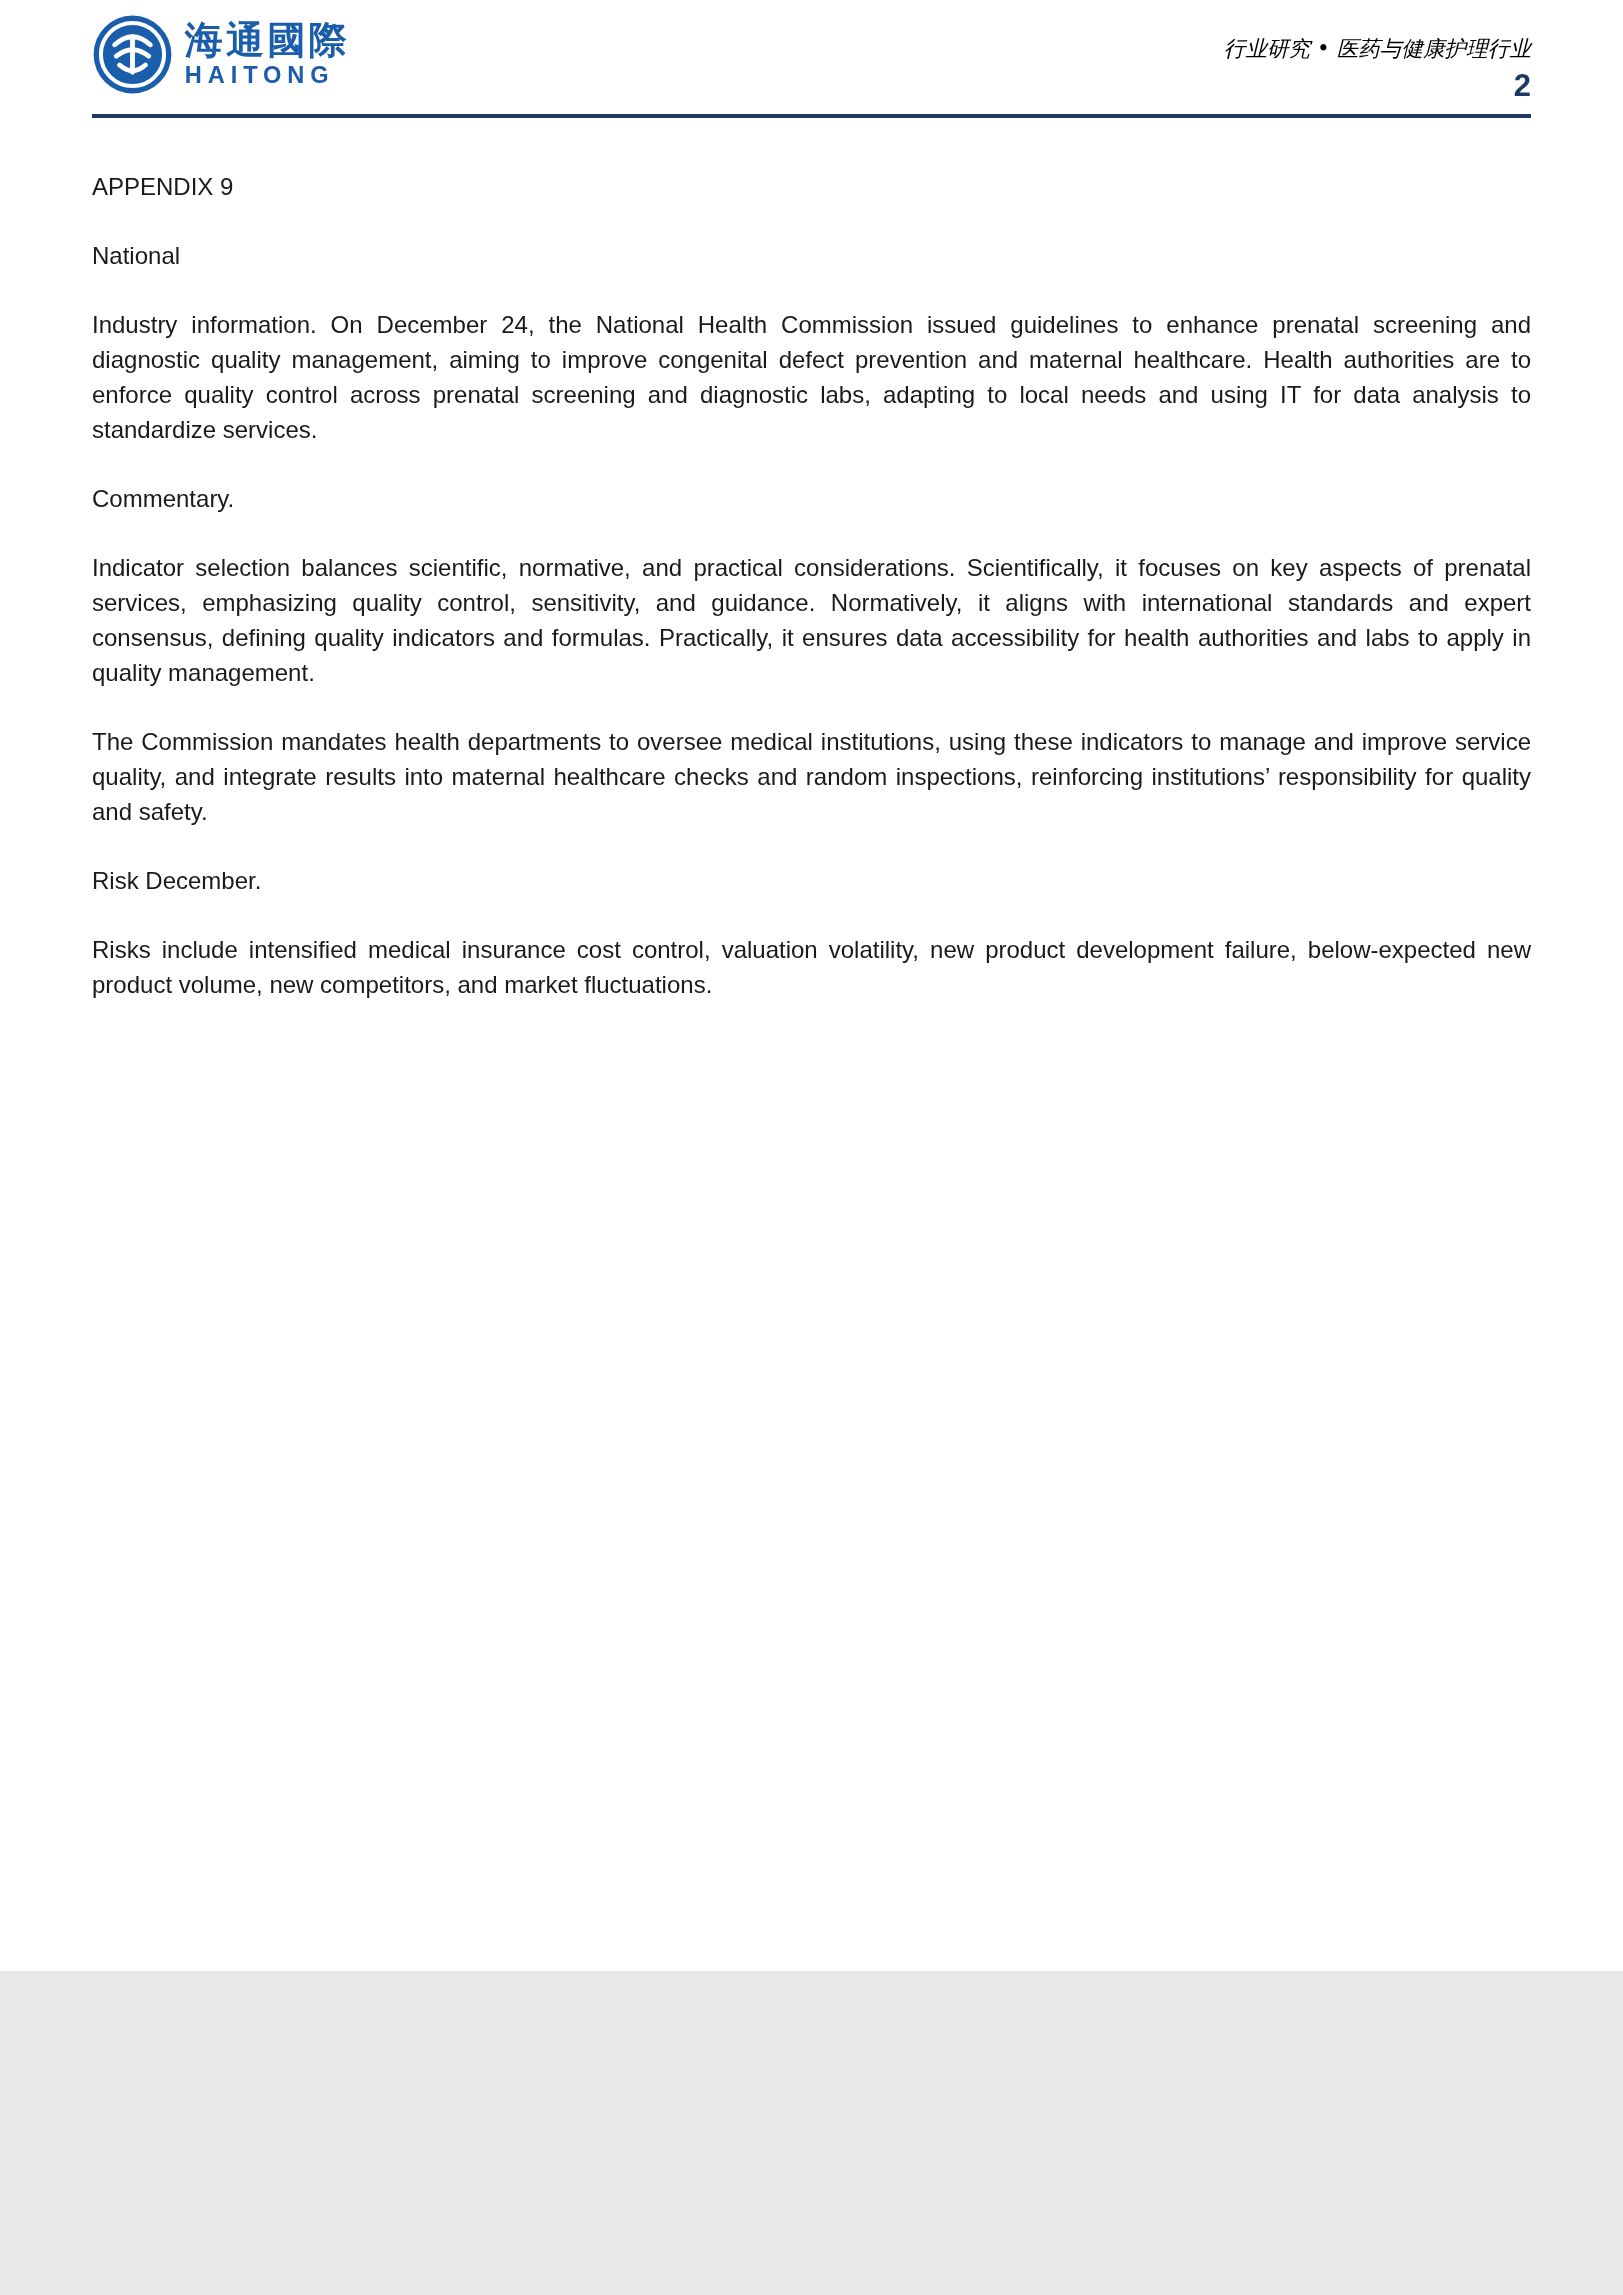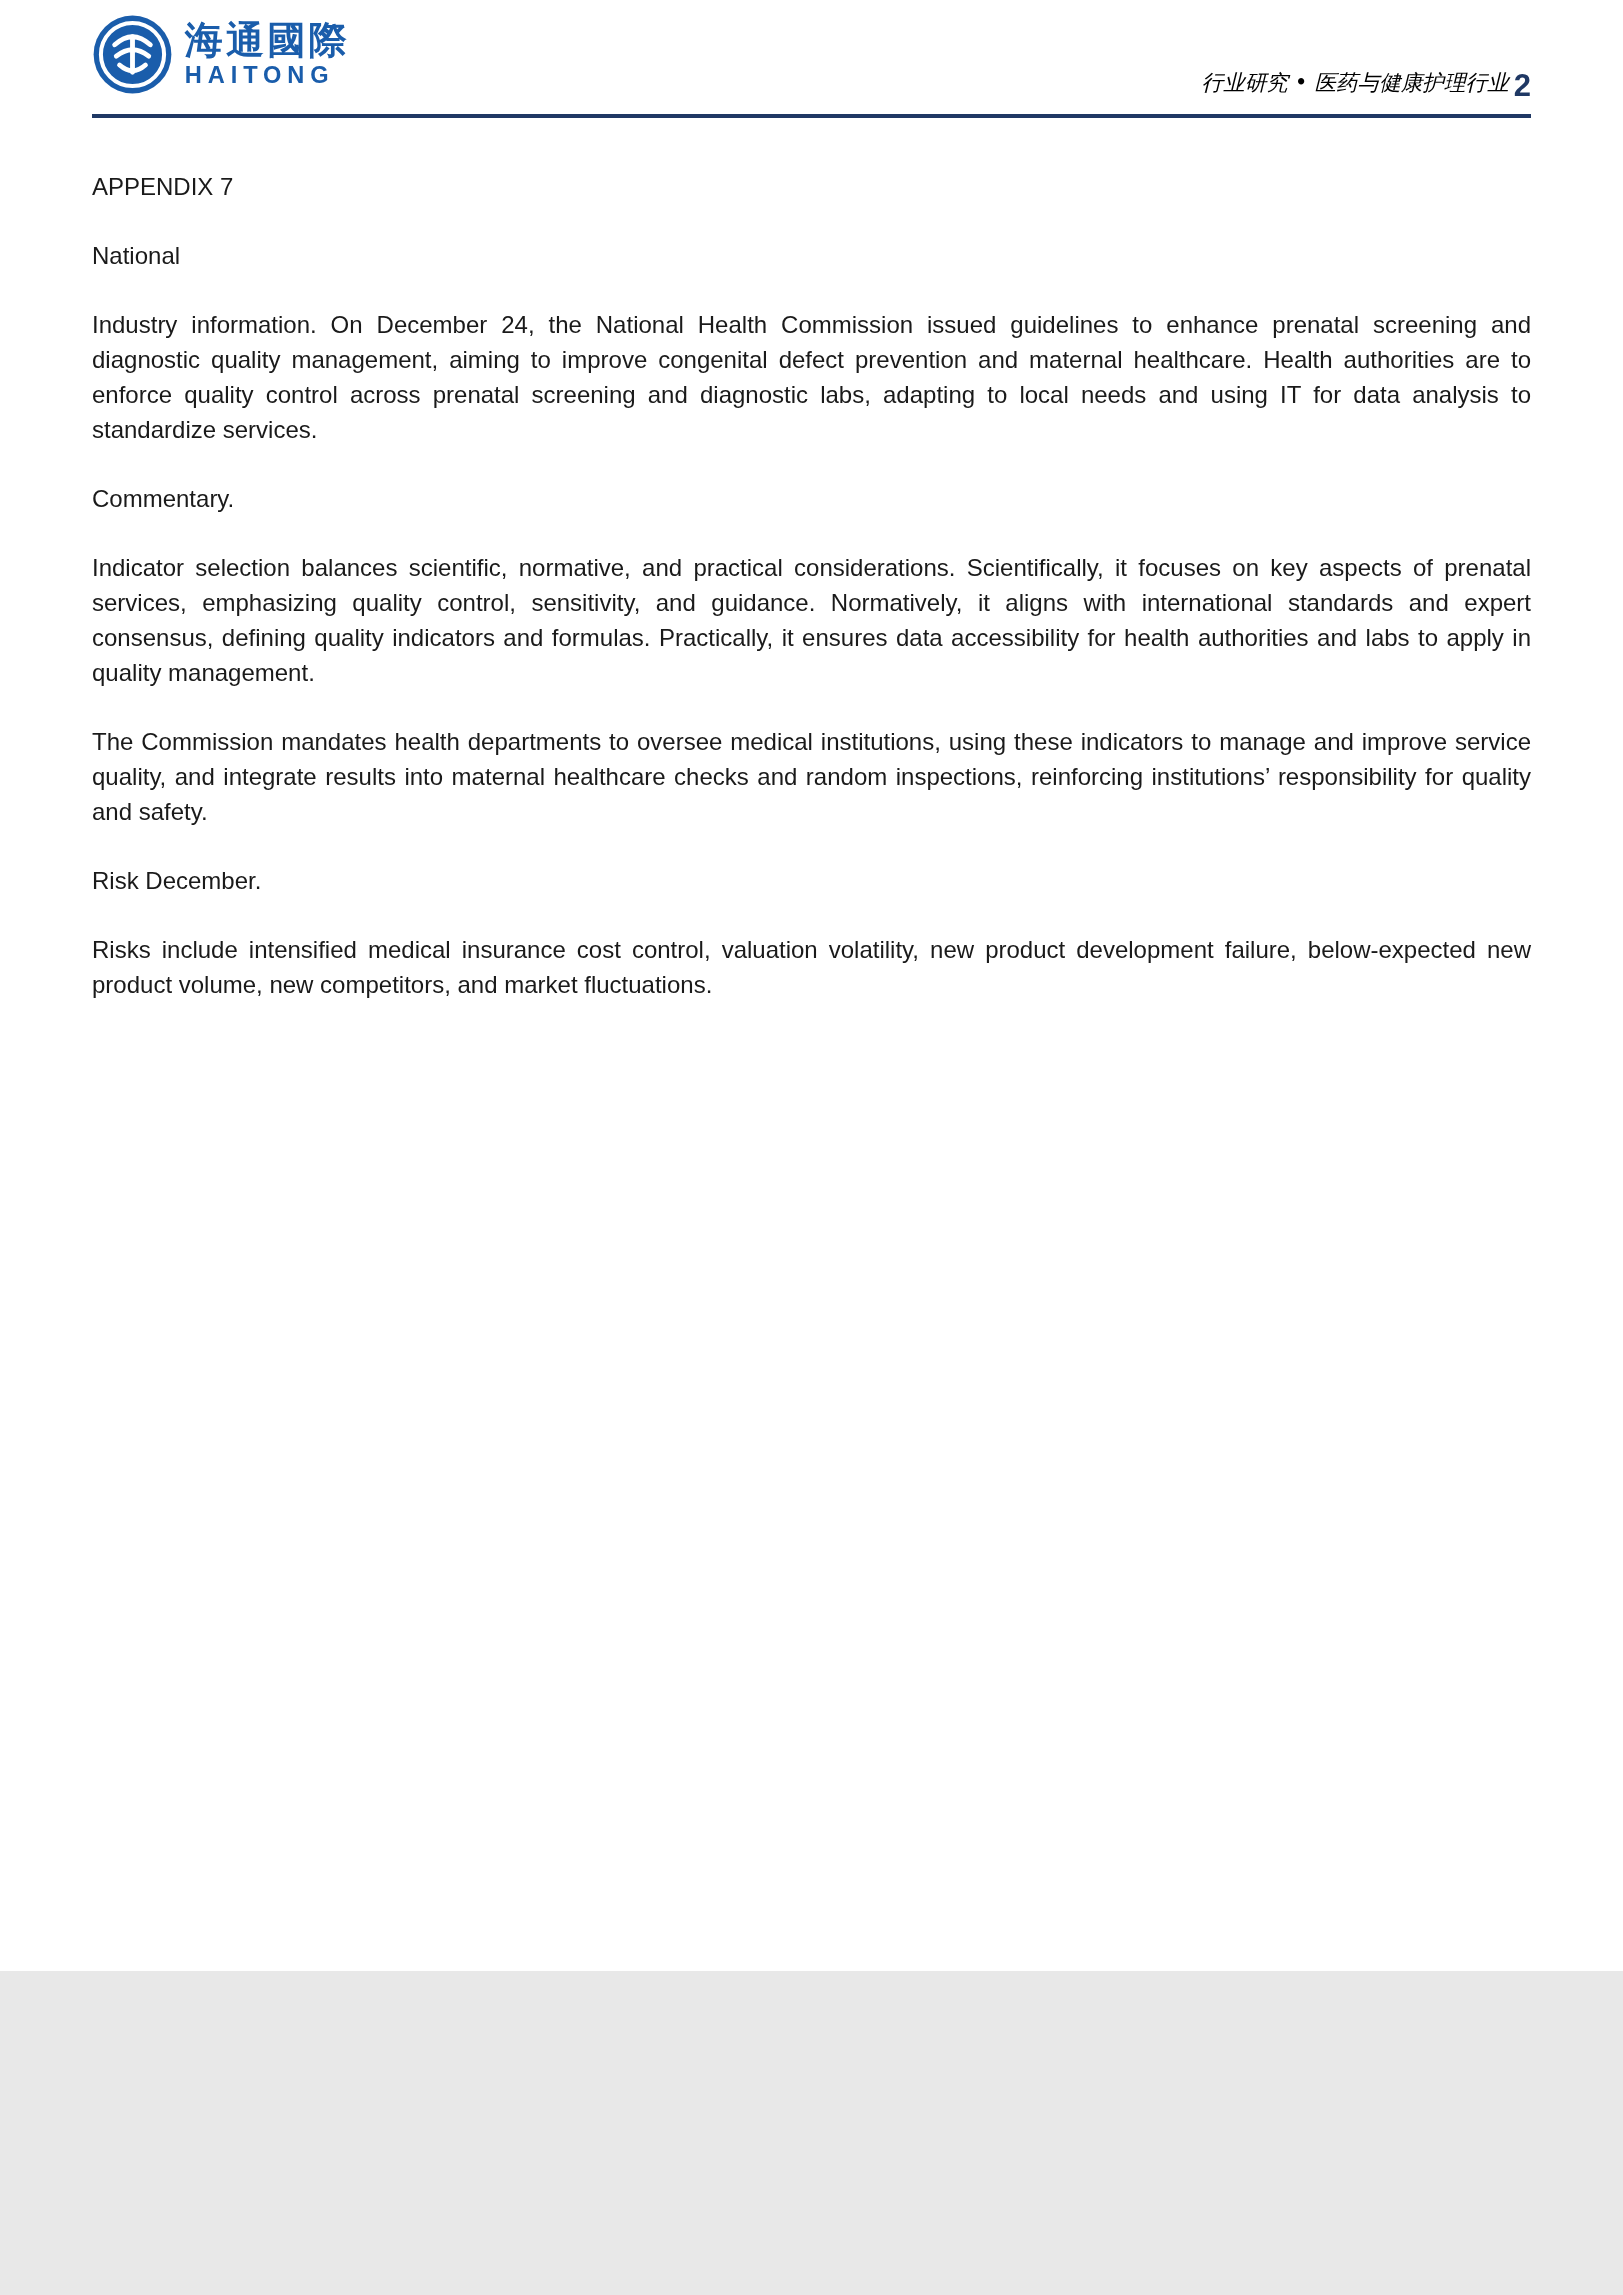--- a/index.html
+++ b/index.html
@@ -63,9 +63,10 @@
 
   .header-right {
     display: flex;
-    align-items: flex-start;
+    align-items: flex-end;
     gap: 5px;
     padding-bottom: 6.5px;
+    flex-direction: column;
   }
 
   .category-line {

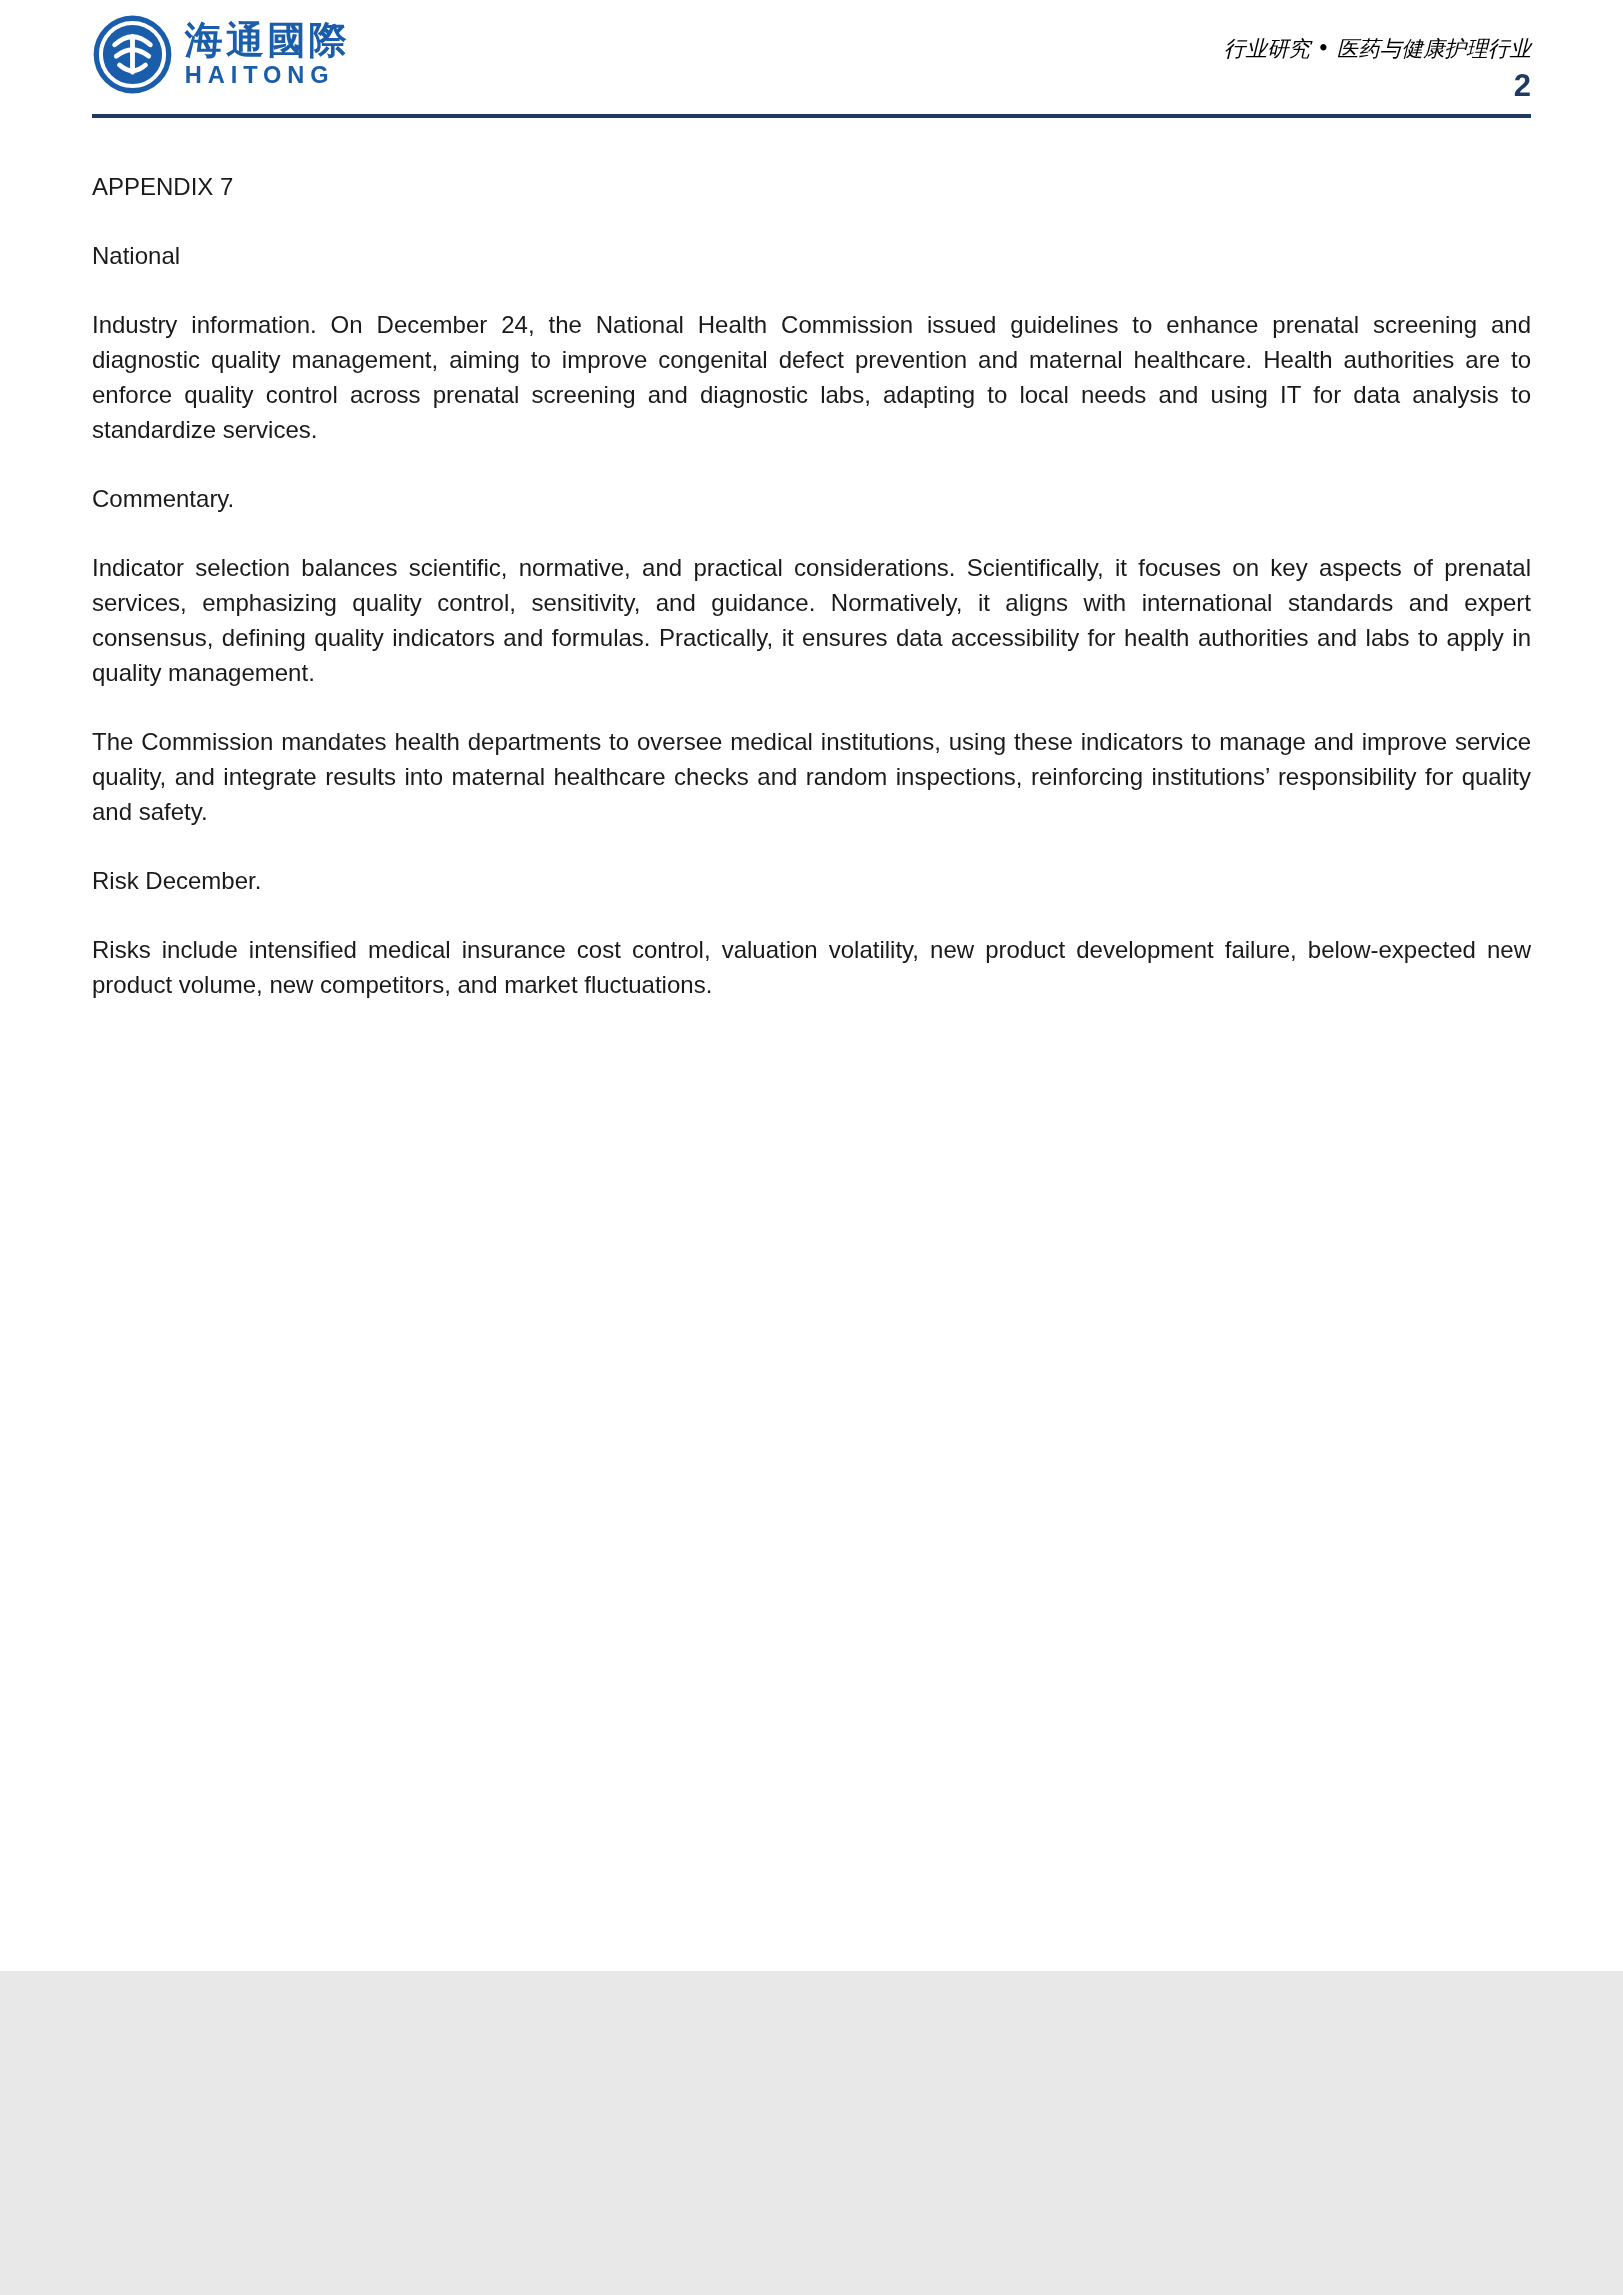--- a/index.html
+++ b/index.html
@@ -157,7 +157,7 @@
     <div class="rule"></div>
 
     <div class="body-area">
-      <div class="block heading">APPENDIX 7</div>
+      <div class="block heading">APPENDIX 9</div>
       <div class="block heading">National</div>
       <div class="block paragraph">Industry information. On December 24, the National Health Commission issued guidelines to enhance prenatal screening and diagnostic quality management, aiming to improve congenital defect prevention and maternal healthcare. Health authorities are to enforce quality control across prenatal screening and diagnostic labs, adapting to local needs and using IT for data analysis to standardize services.</div>
       <div class="block heading">Commentary.</div>

